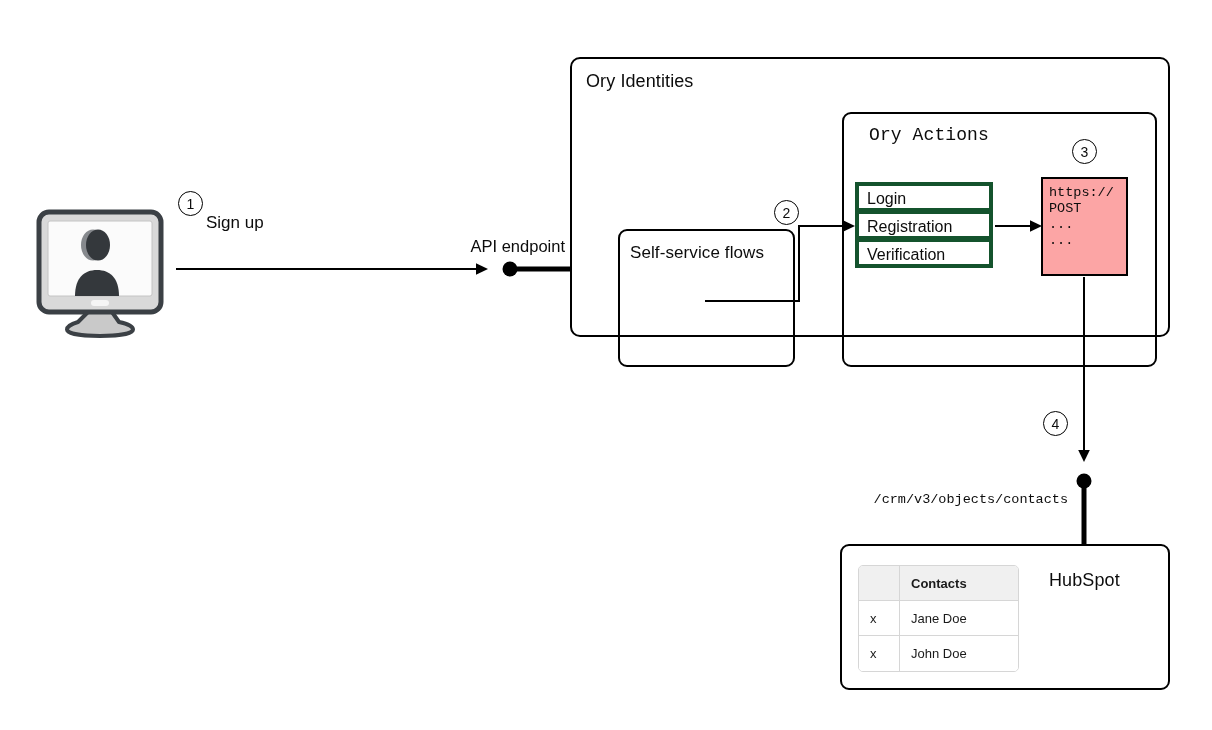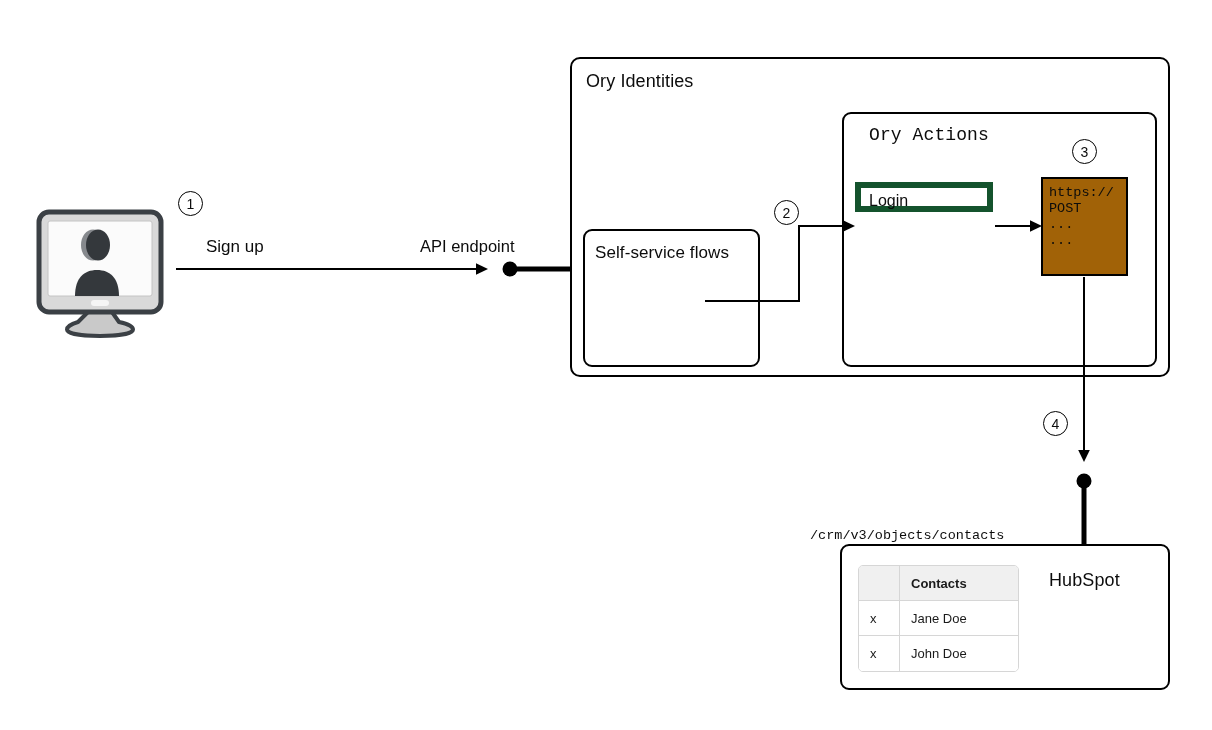--- a/index.html
+++ b/index.html
@@ -107,7 +107,7 @@
   <div class="lbl lbl-right" style="left:420px;top:237px;width:145px;font-size:16.5px;">API endpoint</div>
   <div class="lbl lbl-right mono" style="left:810px;top:528px;width:258px;">/crm/v3/objects/contacts</div>
 
-  <div class="box" style="left:570px;top:57px;width:600px;height:320px;">
+  <div class="box" style="left:570px;top:57px;width:600px;height:280px;">
     <div class="box-title" style="left:14px;top:12px;">Ory Identities</div>
   </div>
 

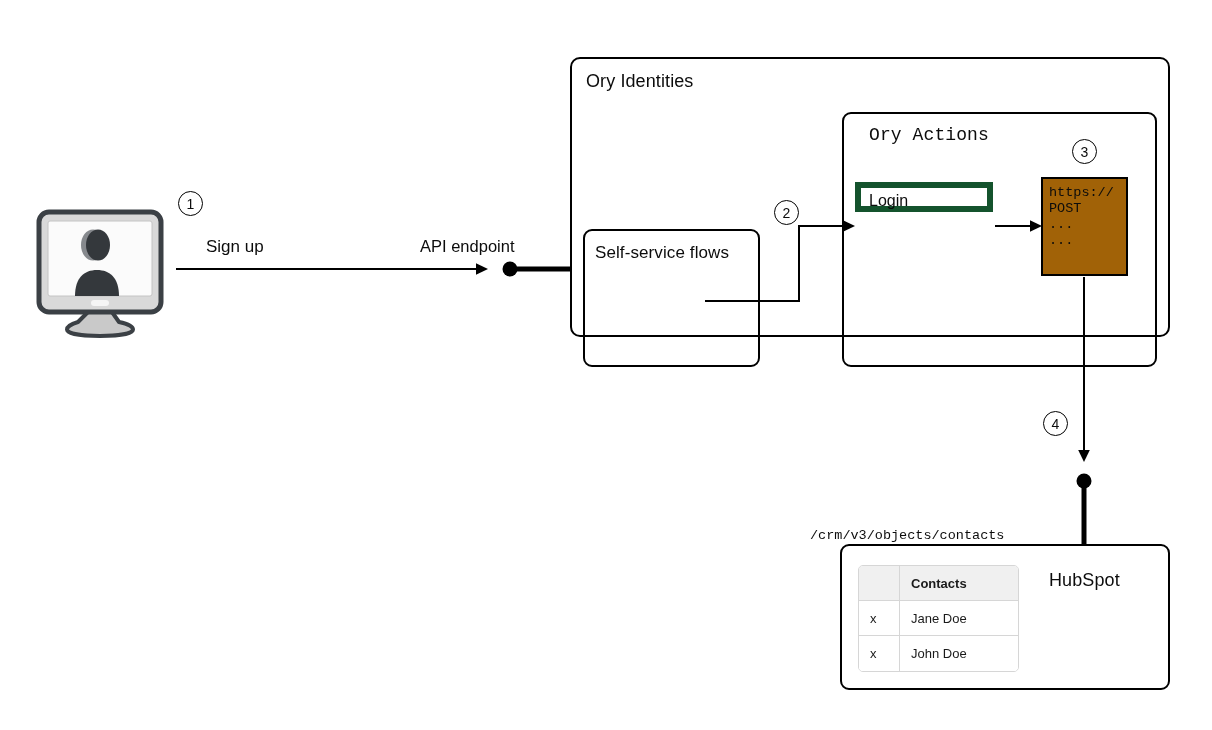--- a/index.html
+++ b/index.html
@@ -29,7 +29,7 @@
   
   .flow-list{position:absolute;left:855px;top:182px;width:138px;}
   .flow-item{
-    box-sizing:border-box;height:30px;border:6px solid #14532d;background:#fff;
+    box-sizing:border-box;height:30px;border:4px solid #14532d;background:#fff;
     font-size:16px;line-height:26px;padding-left:8px;margin-top:-2px;white-space:nowrap;
   }
   .flow-item:first-child{margin-top:0;}

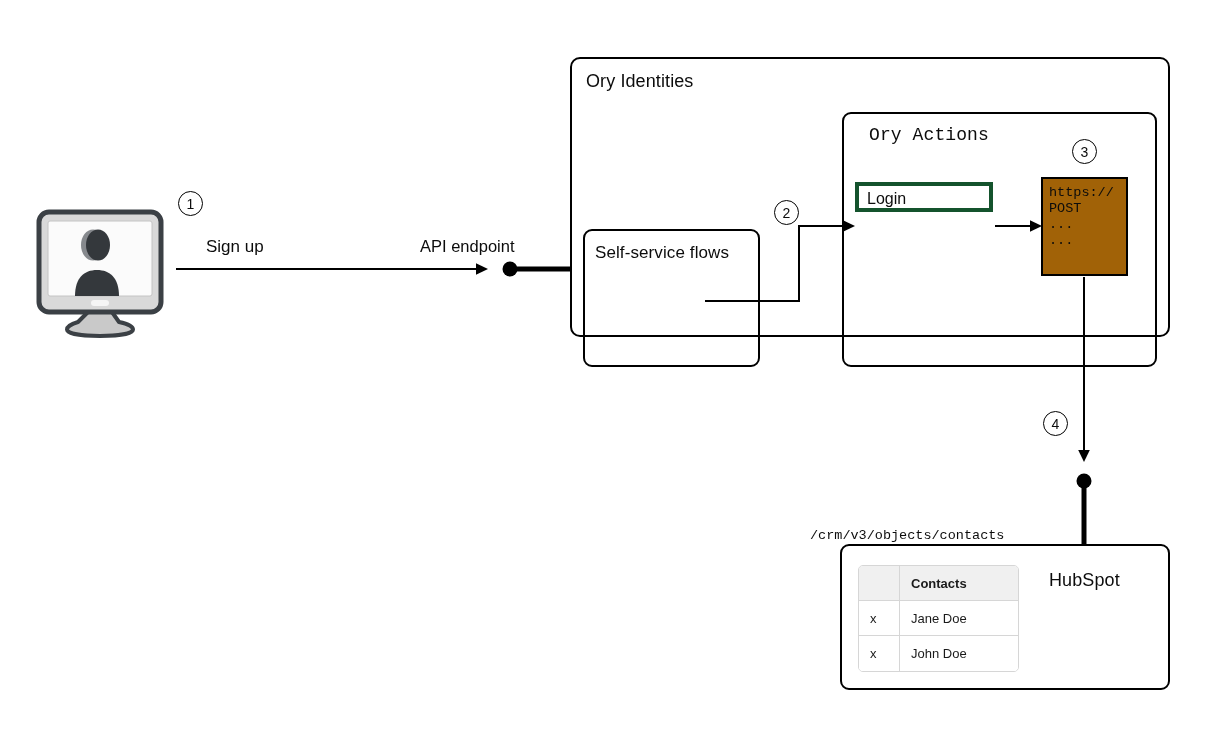--- a/index.html
+++ b/index.html
@@ -37,7 +37,7 @@
   
   .code-box{
     position:absolute;left:1041px;top:177px;width:87px;height:99px;box-sizing:border-box;
-    border:2px solid #000;background:#a16207;padding:6px 0 0 6px;
+    border:2px solid #000;background:#fca5a5;padding:6px 0 0 6px;
   }
   .code-line{font-family:"Liberation Mono","DejaVu Sans Mono",monospace;font-size:13.5px;line-height:16px;white-space:pre;}
 

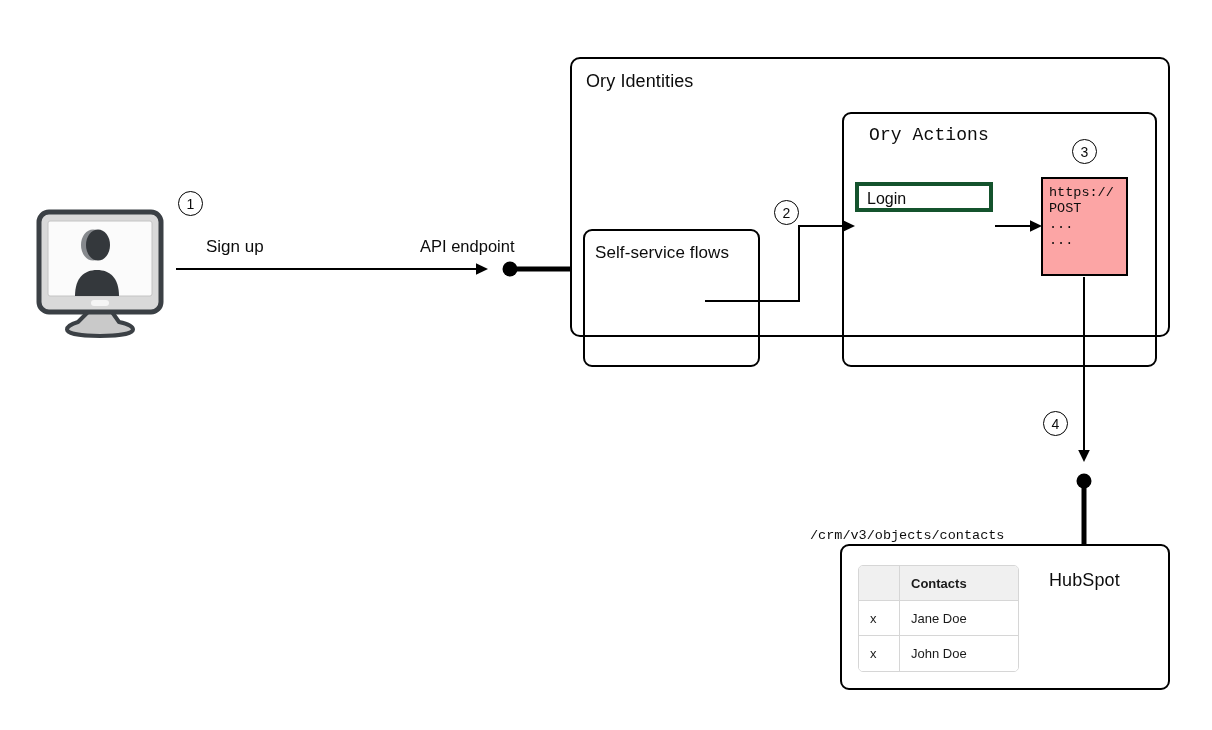--- a/index.html
+++ b/index.html
@@ -103,7 +103,7 @@
     <span>4</span>
   </div>
 
-  <div class="lbl" style="left:206px;top:237px;">Sign up</div>
+  <div class="lbl" style="left:206px;top:213px;">Sign up</div>
   <div class="lbl lbl-right" style="left:420px;top:237px;width:145px;font-size:16.5px;">API endpoint</div>
   <div class="lbl lbl-right mono" style="left:810px;top:528px;width:258px;">/crm/v3/objects/contacts</div>
 

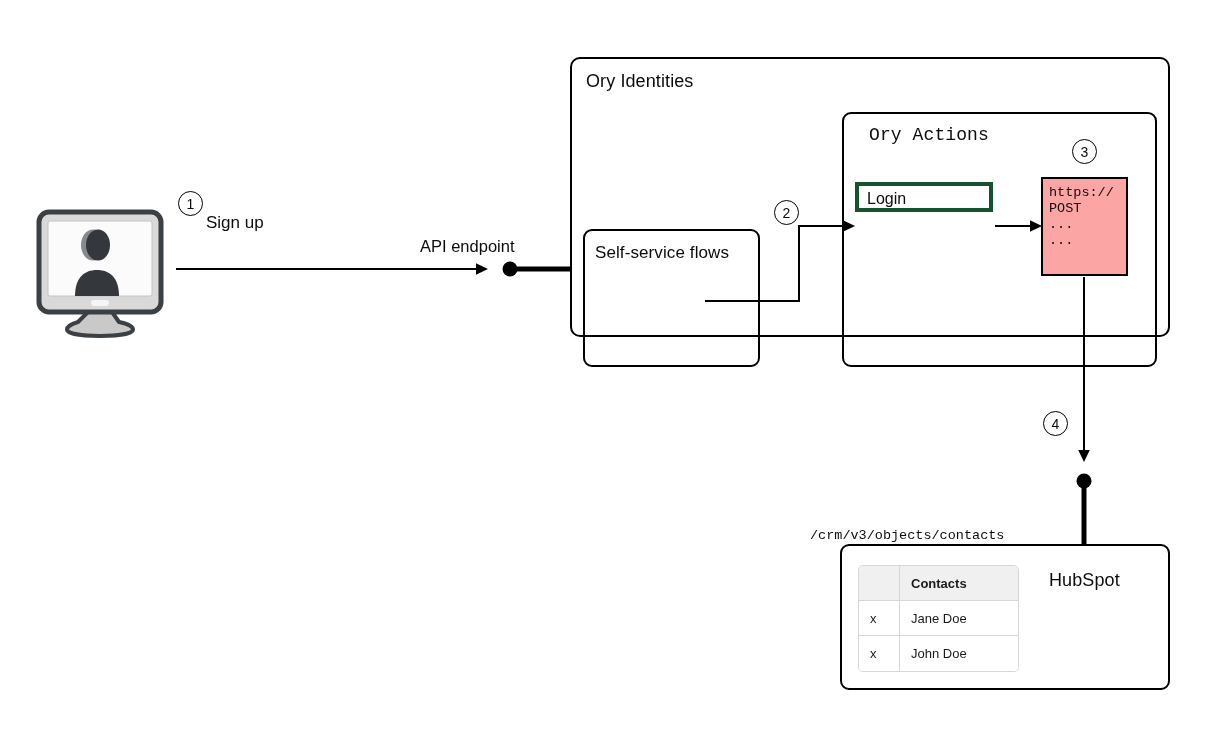--- a/index.html
+++ b/index.html
@@ -121,6 +121,7 @@
 
   <div class="flow-list">
     <div class="flow-item">Login</div>
+    <div class="flow-item">Registration</div>
   </div>
 
   <div class="code-box">

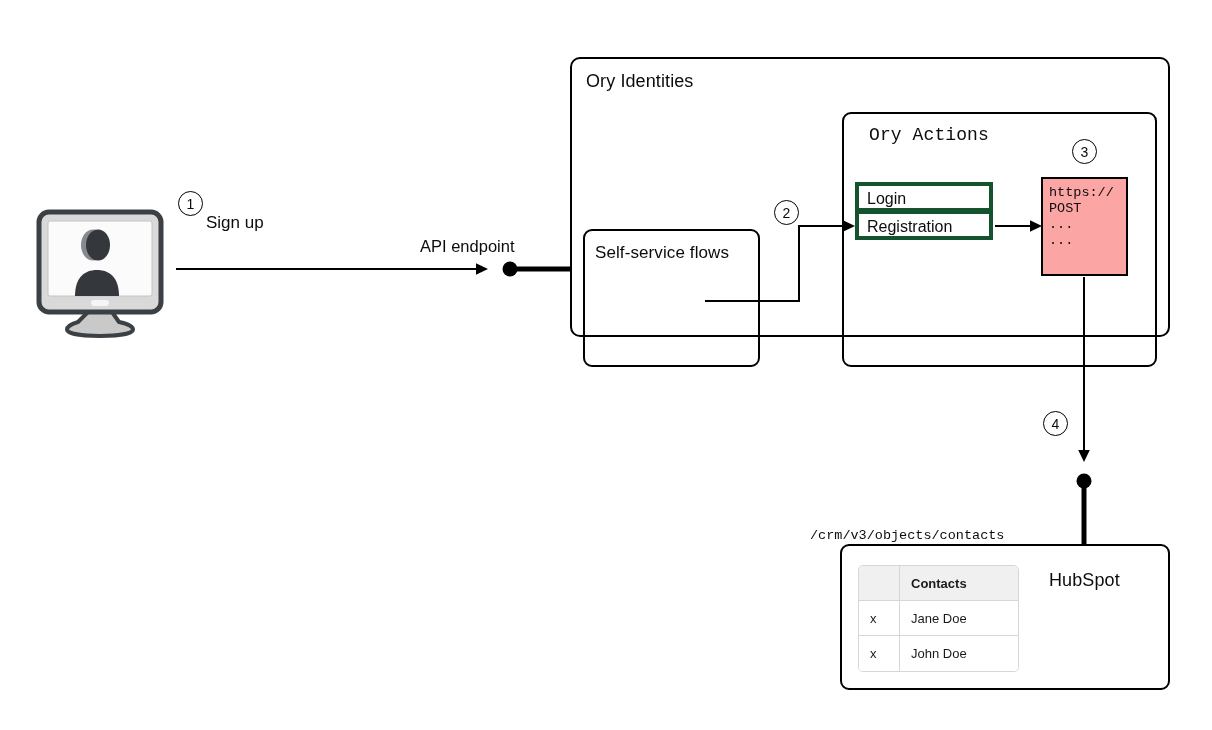--- a/index.html
+++ b/index.html
@@ -23,7 +23,7 @@
   }
 
   .lbl{position:absolute;font-size:17px;white-space:nowrap;}
-  .lbl-right{}
+  .lbl-right{text-align:right;}
   .mono{font-family:"Liberation Mono","DejaVu Sans Mono",monospace;font-size:13.5px;}
 
   

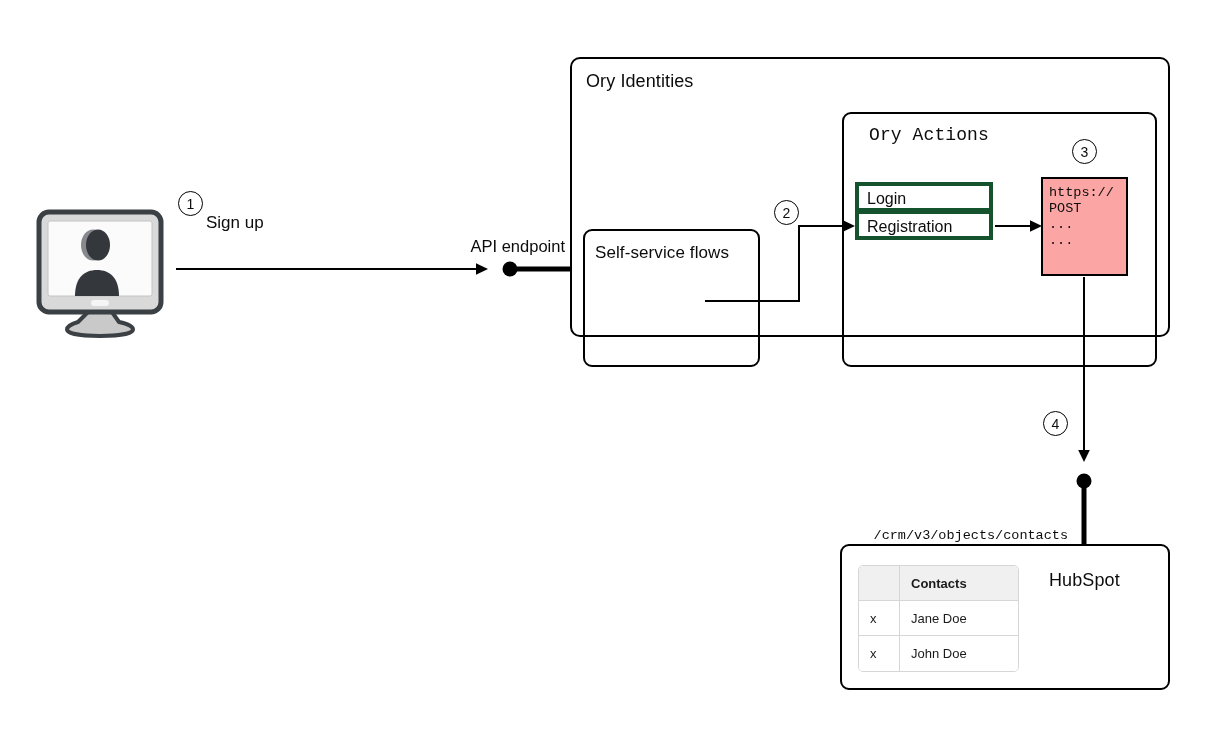--- a/index.html
+++ b/index.html
@@ -111,7 +111,7 @@
     <div class="box-title" style="left:14px;top:12px;">Ory Identities</div>
   </div>
 
-  <div class="box" style="left:583px;top:229px;width:177px;height:138px;border-radius:9px;">
+  <div class="box" style="left:618px;top:229px;width:177px;height:138px;border-radius:9px;">
     <div class="box-title" style="left:10px;top:12px;font-size:17px;">Self-service flows</div>
   </div>
 

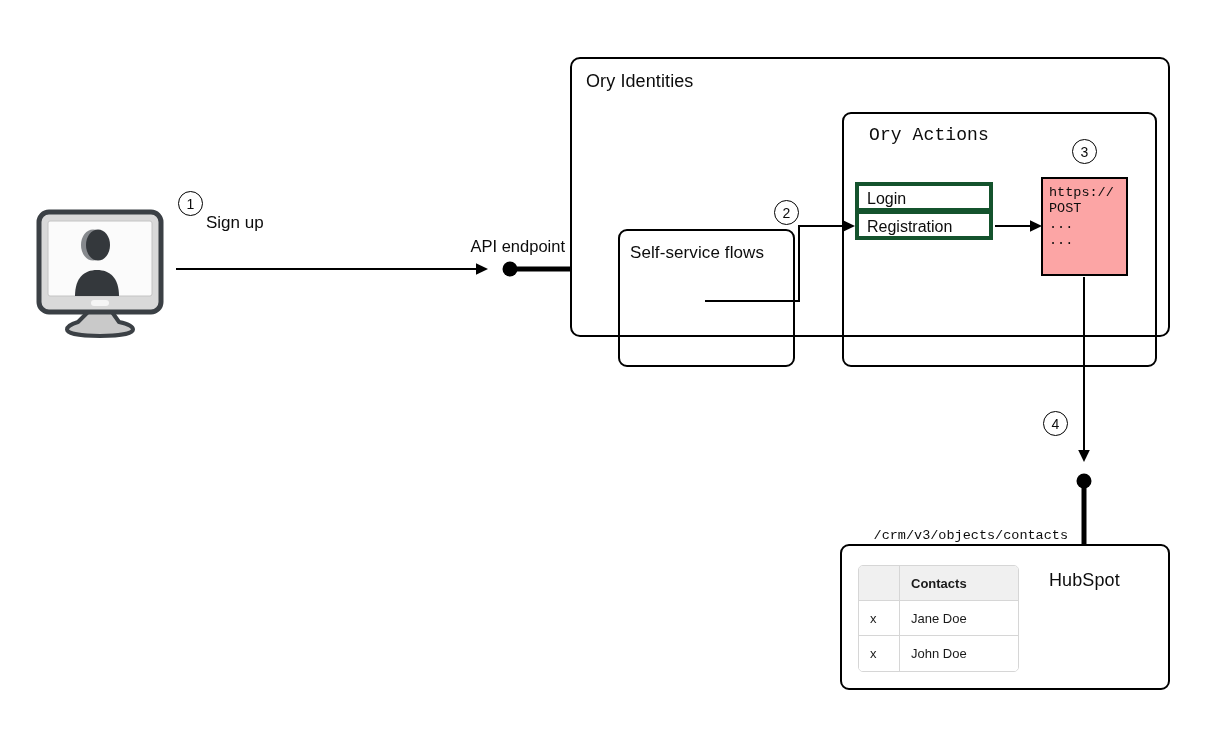--- a/index.html
+++ b/index.html
@@ -122,6 +122,7 @@
   <div class="flow-list">
     <div class="flow-item">Login</div>
     <div class="flow-item">Registration</div>
+    <div class="flow-item">Verification</div>
   </div>
 
   <div class="code-box">

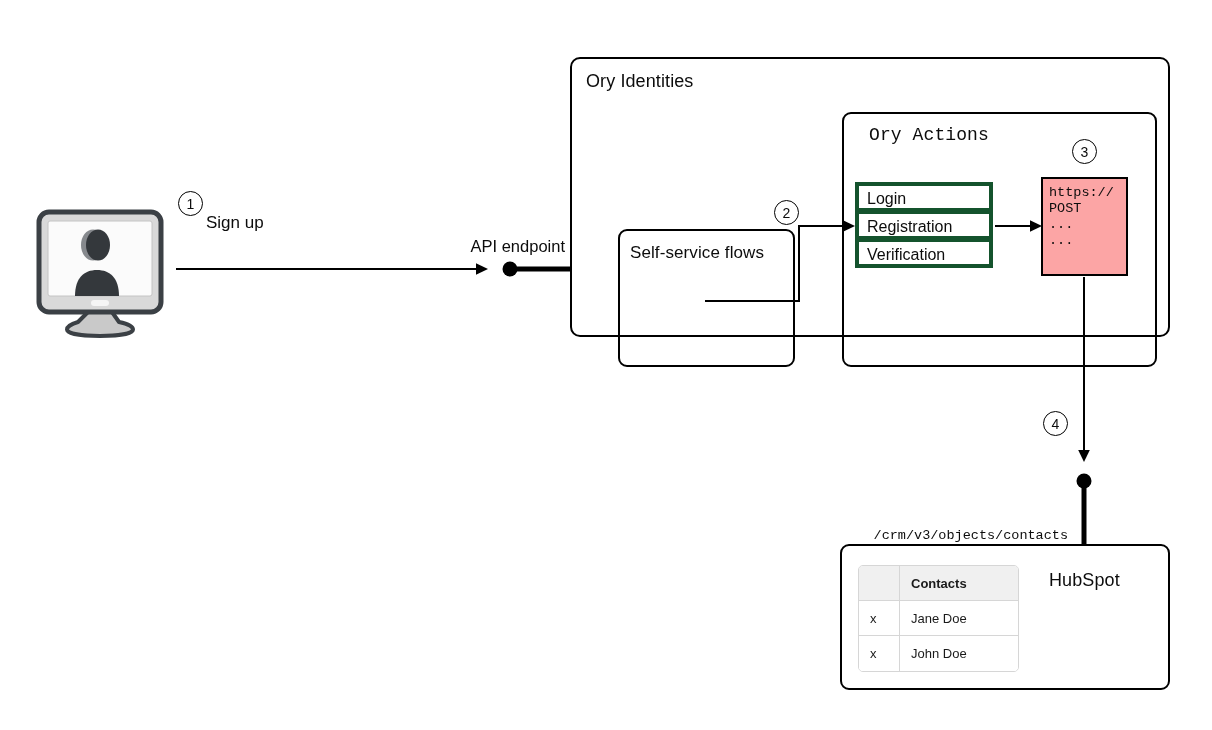--- a/index.html
+++ b/index.html
@@ -105,7 +105,7 @@
 
   <div class="lbl" style="left:206px;top:213px;">Sign up</div>
   <div class="lbl lbl-right" style="left:420px;top:237px;width:145px;font-size:16.5px;">API endpoint</div>
-  <div class="lbl lbl-right mono" style="left:810px;top:528px;width:258px;">/crm/v3/objects/contacts</div>
+  <div class="lbl lbl-right mono" style="left:810px;top:492px;width:258px;">/crm/v3/objects/contacts</div>
 
   <div class="box" style="left:570px;top:57px;width:600px;height:280px;">
     <div class="box-title" style="left:14px;top:12px;">Ory Identities</div>

